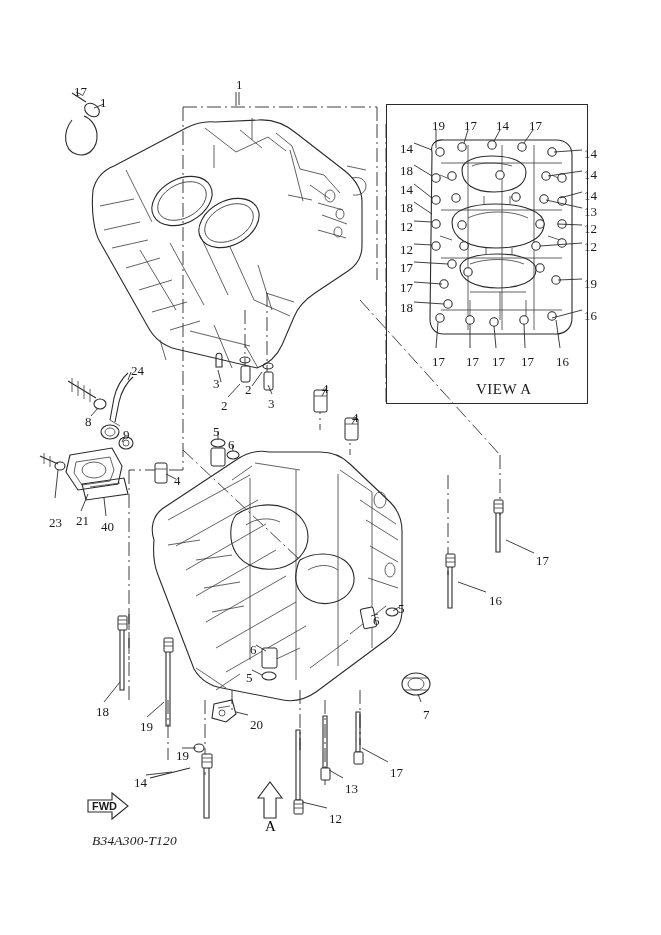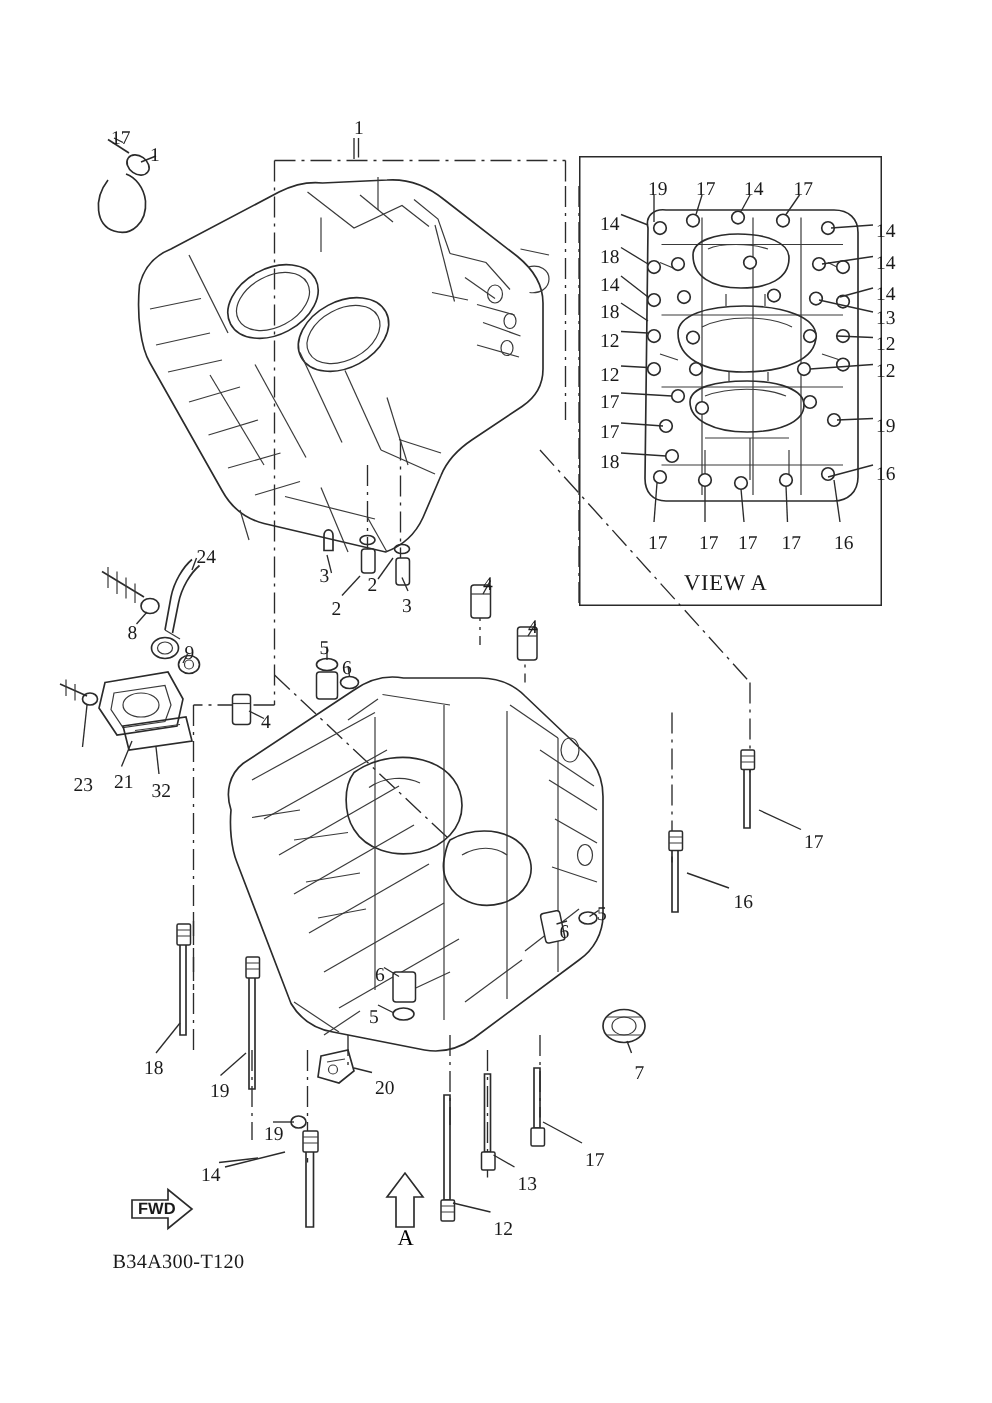--- a/index.html
+++ b/index.html
@@ -39,6 +39,7 @@
     font-size: 15px;
     color: #1a1a1a;
     letter-spacing: 0.5px;
+    margin-left: 20px;
   }
   .fwd-text {
     position: absolute;

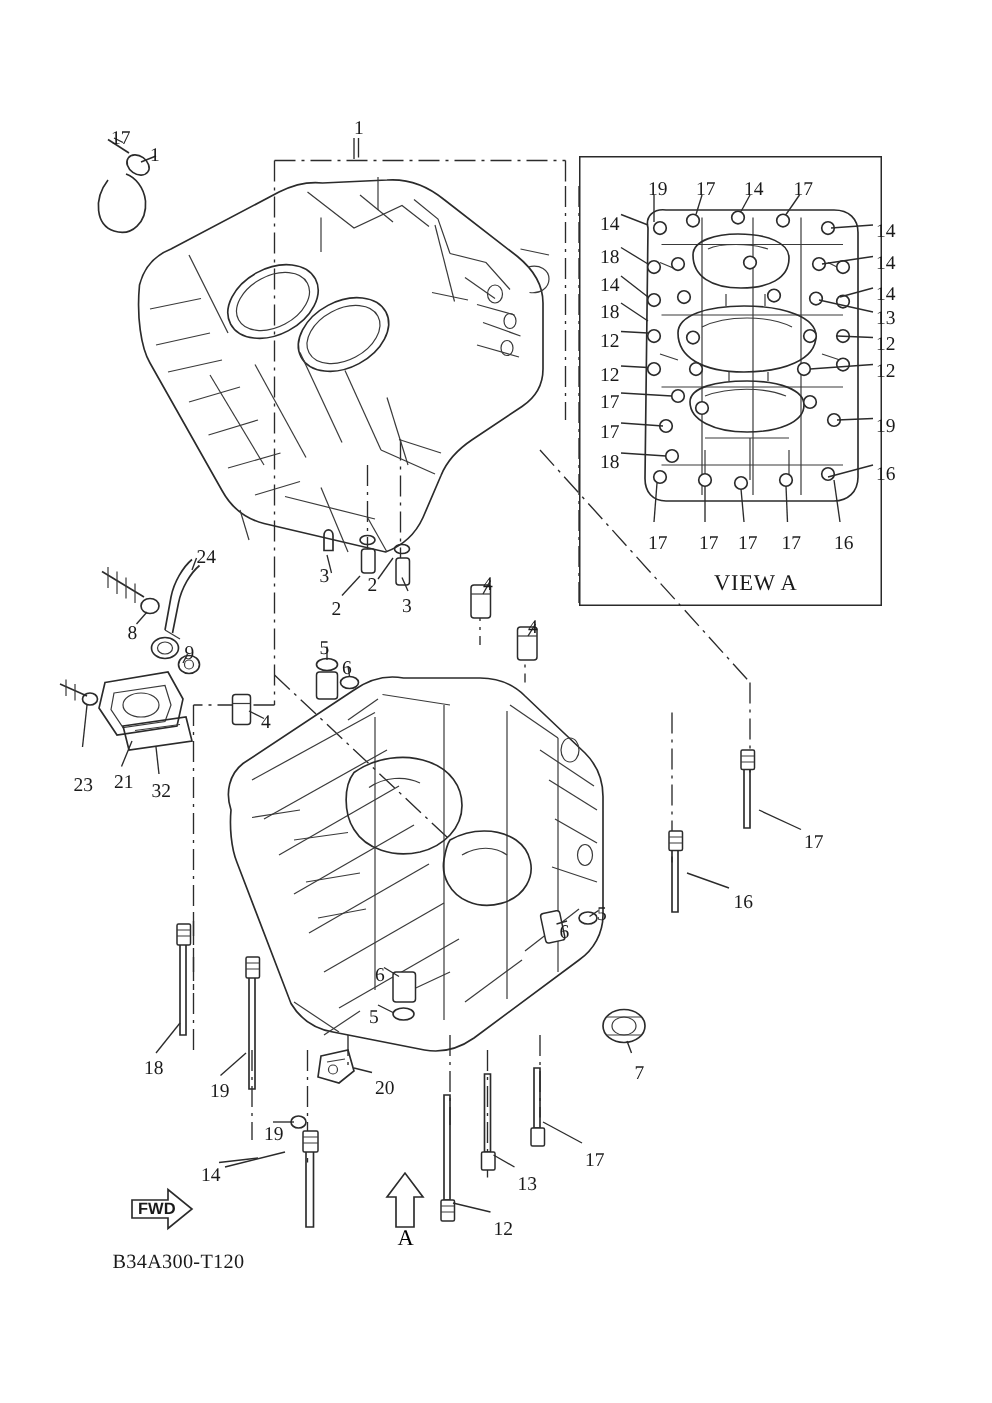--- a/index.html
+++ b/index.html
@@ -457,7 +457,7 @@
       <div class="lbl" style="left: 228px; top: 438px;">6</div>
       <div class="lbl" style="left: 49px; top: 516px;">23</div>
       <div class="lbl" style="left: 76px; top: 514px;">21</div>
-      <div class="lbl" style="left: 101px; top: 520px;">32</div>
+      <div class="lbl" style="left: 101px; top: 520px;">40</div>
       <div class="lbl" style="left: 174px; top: 474px;">4</div>
       <div class="lbl" style="left: 536px; top: 554px;">17</div>
       <div class="lbl" style="left: 489px; top: 594px;">16</div>

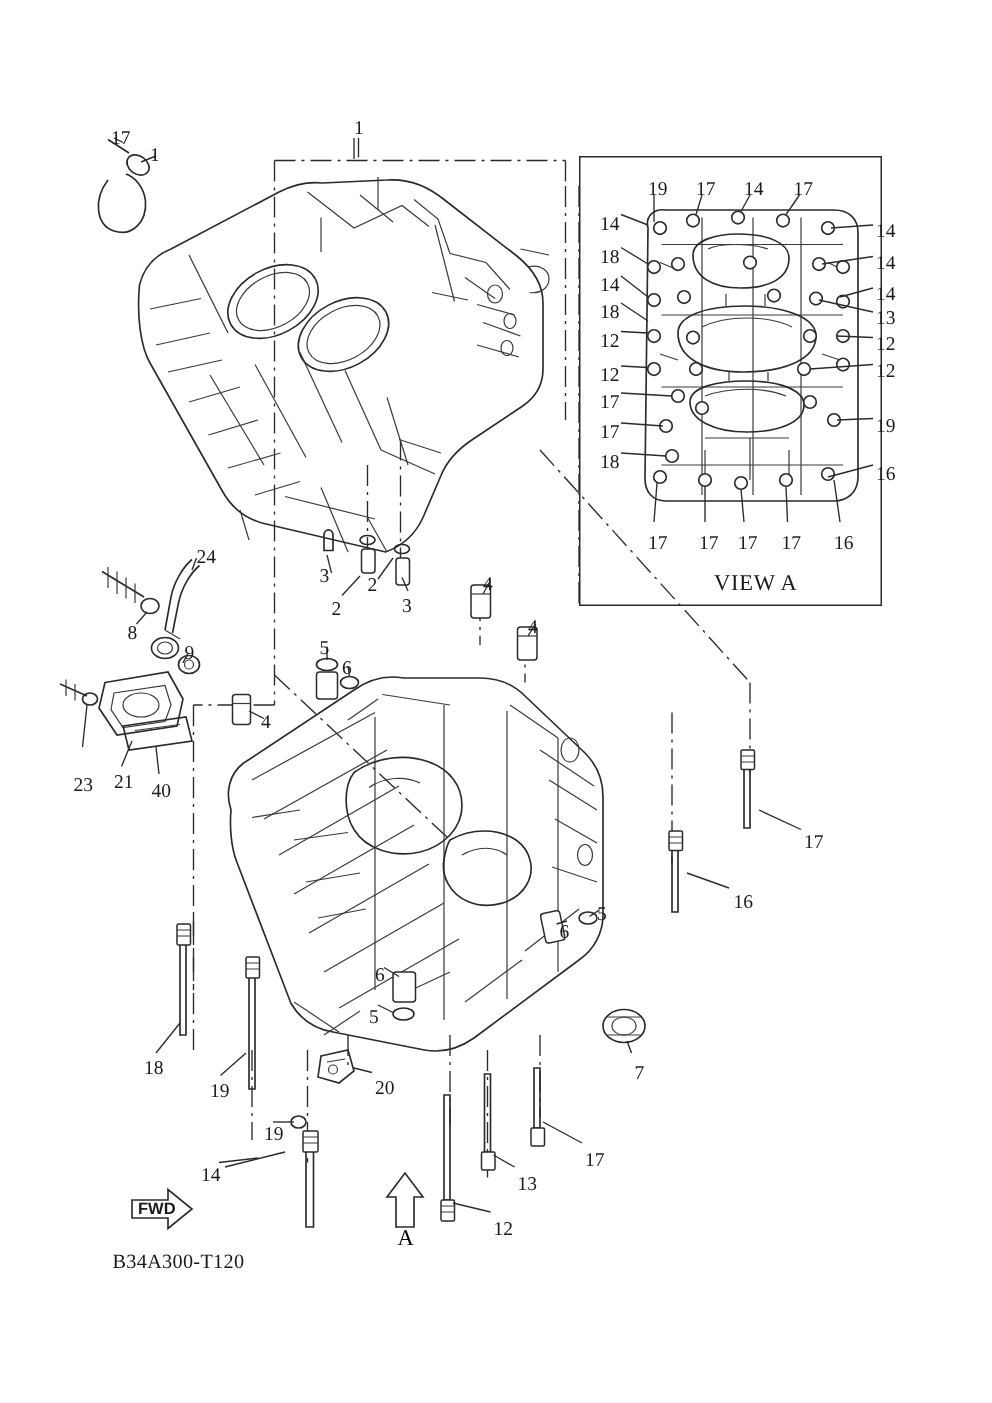--- a/index.html
+++ b/index.html
@@ -504,7 +504,7 @@
 
   <div class="fwd-text" style="left:92px; top:800px;text-align:right;">FWD</div>
   <div class="arrowA" style="left:265px; top:818px;">A</div>
-  <div class="partcode" style="left:75px; top:833px;">B34A300-T120</div>
+  <div class="partcode" style="left:92px; top:833px;font-style:italic;">B34A300-T120</div>
 
 </div>
 

